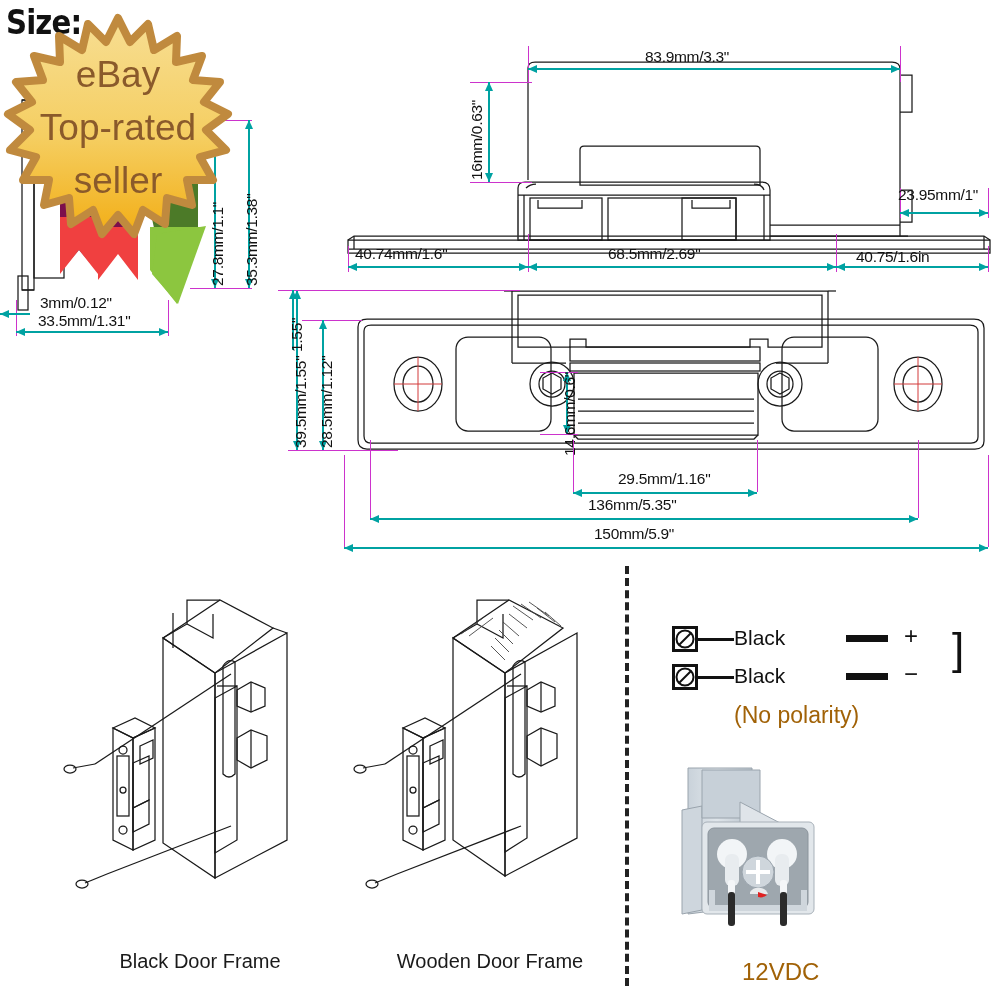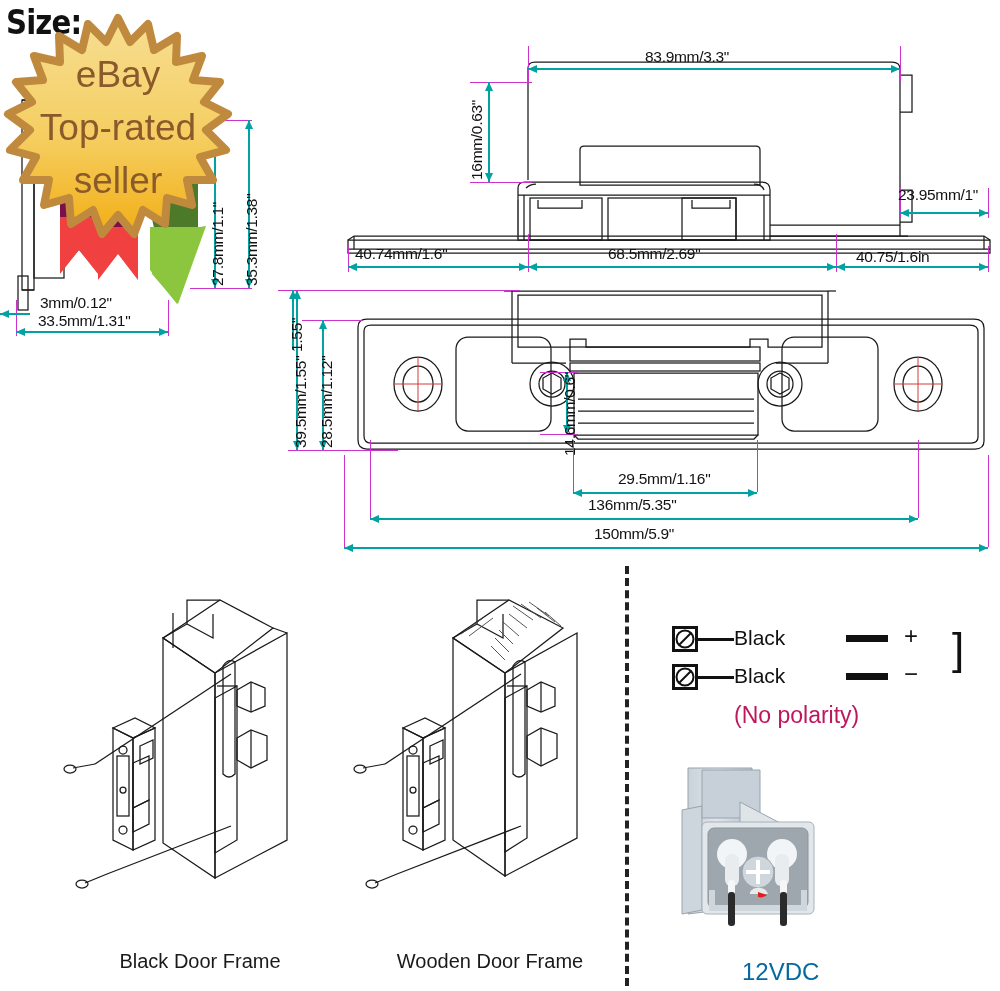--- a/index.html
+++ b/index.html
@@ -62,7 +62,7 @@
   .bar{position:absolute;height:7px;background:#111;width:42px;}
   .pol{position:absolute;font-size:24px;color:#111;font-family:"Liberation Sans",sans-serif;}
   #bracket{position:absolute;font-size:44px;color:#111;font-family:"Liberation Sans",sans-serif;}
-  #no-polarity{position:absolute;font-size:23px;color:#be185d;font-family:"Liberation Sans",sans-serif;}
+  #no-polarity{position:absolute;font-size:23px;color:#a16207;font-family:"Liberation Sans",sans-serif;}
   #vdc-label{position:absolute;font-size:24px;color:#0369a1;font-family:"Liberation Sans",sans-serif;}
 </style>
 </head>

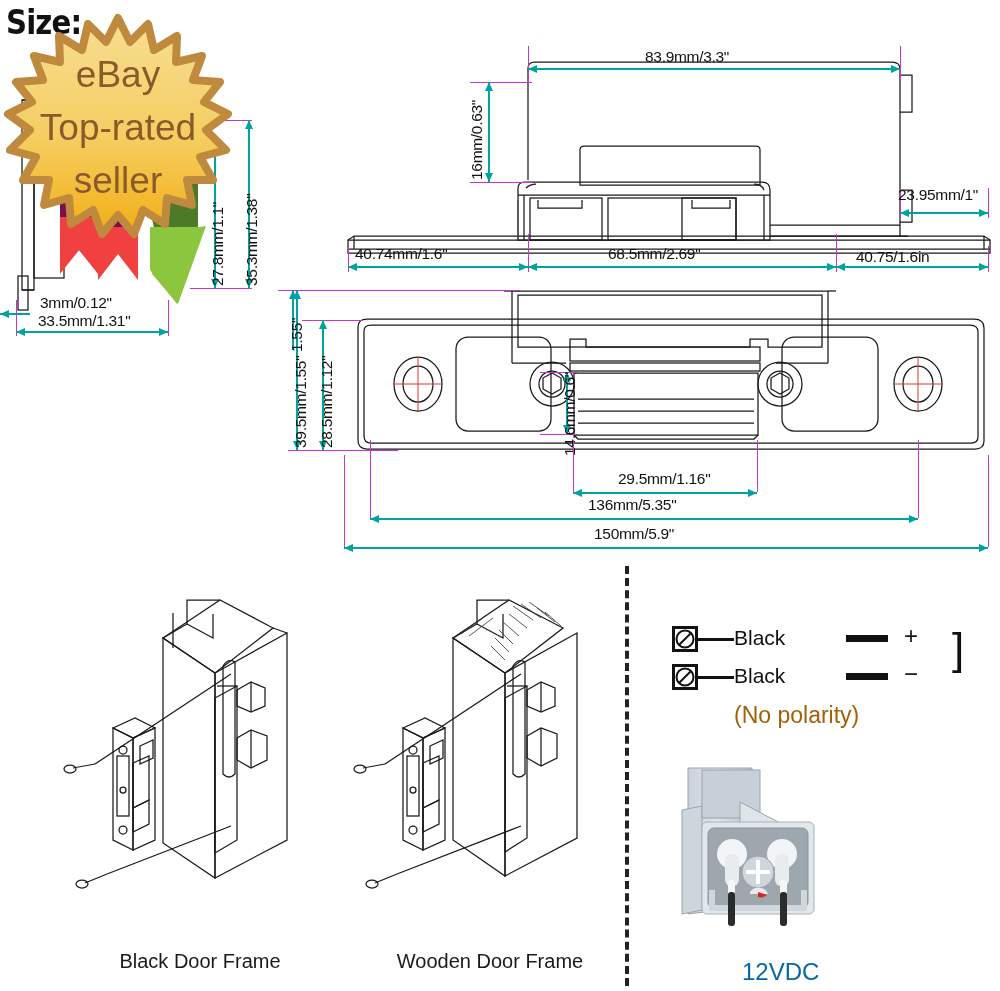--- a/index.html
+++ b/index.html
@@ -63,7 +63,7 @@
   .pol{position:absolute;font-size:24px;color:#111;font-family:"Liberation Sans",sans-serif;}
   #bracket{position:absolute;font-size:44px;color:#111;font-family:"Liberation Sans",sans-serif;}
   #no-polarity{position:absolute;font-size:23px;color:#a16207;font-family:"Liberation Sans",sans-serif;}
-  #vdc-label{position:absolute;font-size:24px;color:#0369a1;font-family:"Liberation Sans",sans-serif;}
+  #vdc-label{position:absolute;font-size:24px;color:#a16207;font-family:"Liberation Sans",sans-serif;}
 </style>
 </head>
 <body>

